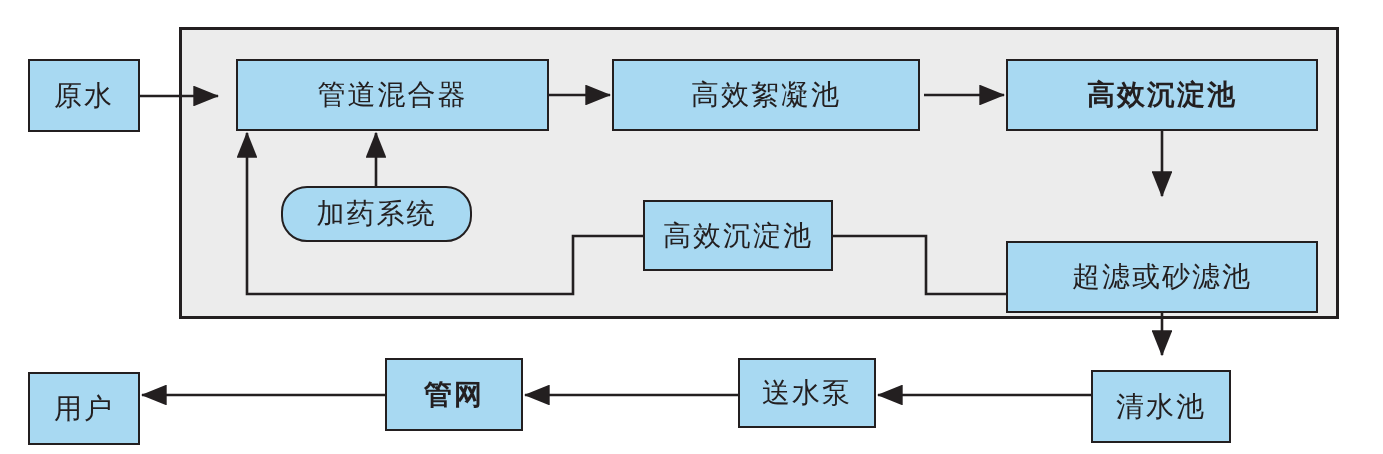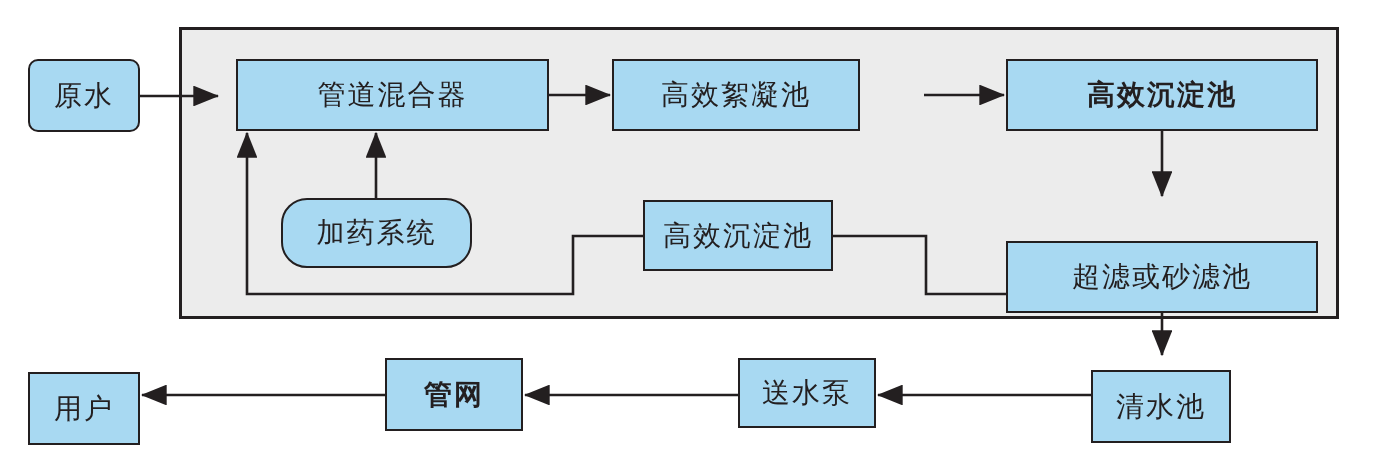--- a/index.html
+++ b/index.html
@@ -33,7 +33,7 @@
     z-index: 3;
   }
   
-  .n-raw            { left: 28px;   top: 59px;  width: 112px; height: 73px; border-radius: 10px; }
+  .n-raw            { left: 28px;   top: 59px;  width: 112px; height: 73px; }
   .n-mixer          { left: 236px;  top: 59px;  width: 313px; height: 72px; }
   .n-floc           { left: 612px;  top: 59px;  width: 248px; height: 72px; }
   .n-sed            { left: 1006px; top: 59px;  width: 312px; height: 72px; font-weight: bold; }

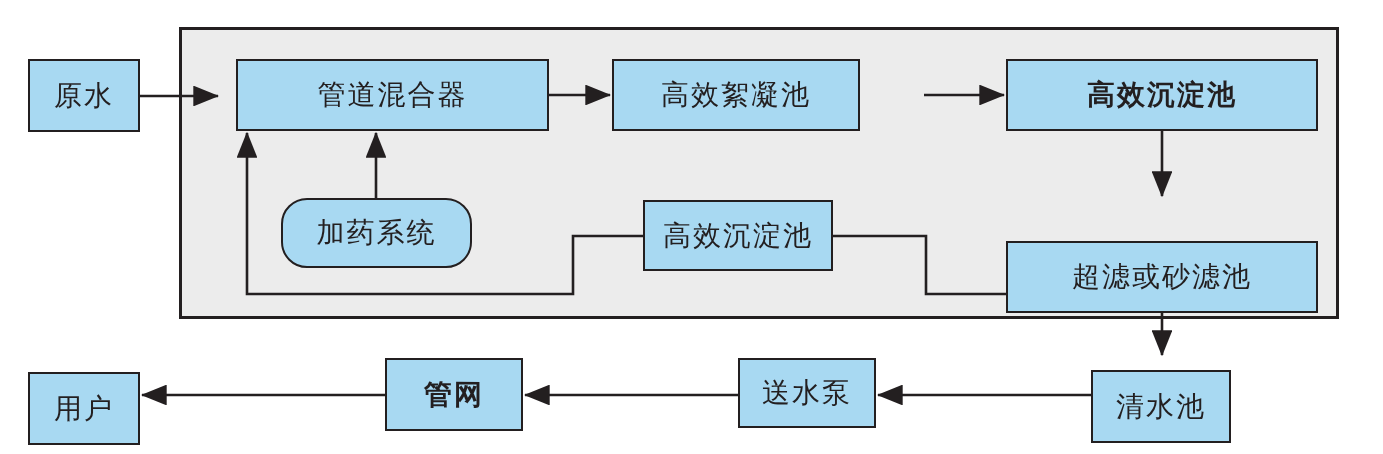--- a/index.html
+++ b/index.html
@@ -35,7 +35,7 @@
   
   .n-raw            { left: 28px;   top: 59px;  width: 112px; height: 73px; }
   .n-mixer          { left: 236px;  top: 59px;  width: 313px; height: 72px; }
-  .n-floc           { left: 612px;  top: 59px;  width: 248px; height: 72px; }
+  .n-floc           { left: 612px;  top: 59px;  width: 308px; height: 72px; }
   .n-sed            { left: 1006px; top: 59px;  width: 312px; height: 72px; font-weight: bold; }
   
   .n-dosing         { left: 281px;  top: 198px; width: 191px; height: 70px; border-radius: 26px; }

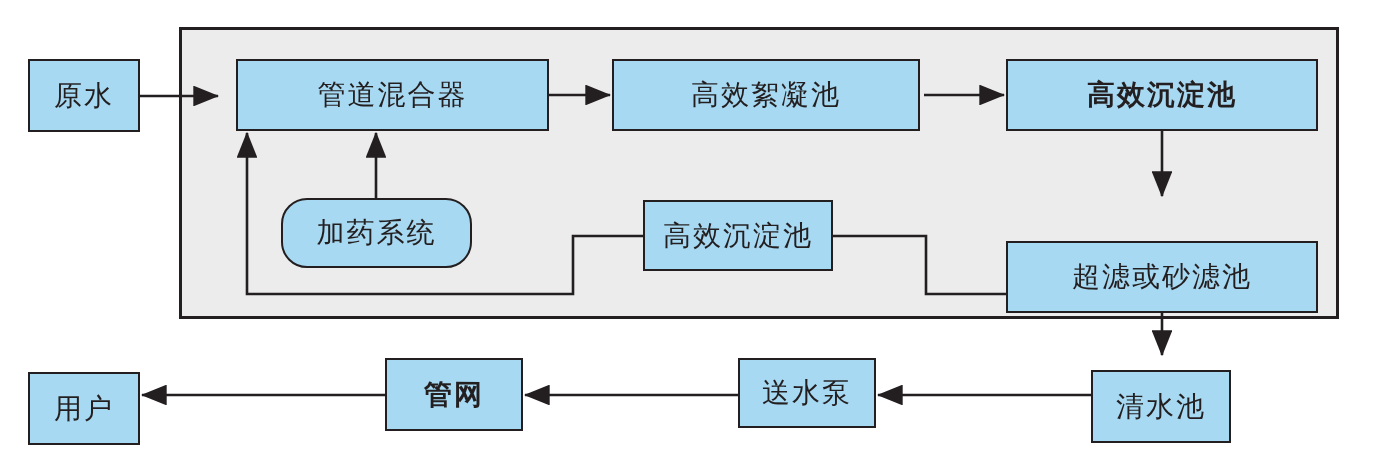--- a/index.html
+++ b/index.html
@@ -38,7 +38,7 @@
   .n-floc           { left: 612px;  top: 59px;  width: 308px; height: 72px; }
   .n-sed            { left: 1006px; top: 59px;  width: 312px; height: 72px; font-weight: bold; }
   
-  .n-dosing         { left: 281px;  top: 198px; width: 191px; height: 70px; border-radius: 26px; }
+  .n-dosing         { left: 281px;  top: 186px; width: 191px; height: 56px; border-radius: 26px; }
   .n-disinfect      { left: 643px;  top: 200px; width: 190px; height: 71px; }
   .n-filter         { left: 1006px; top: 198px; width: 312px; height: 72px; margin-top: 43px; }
   

